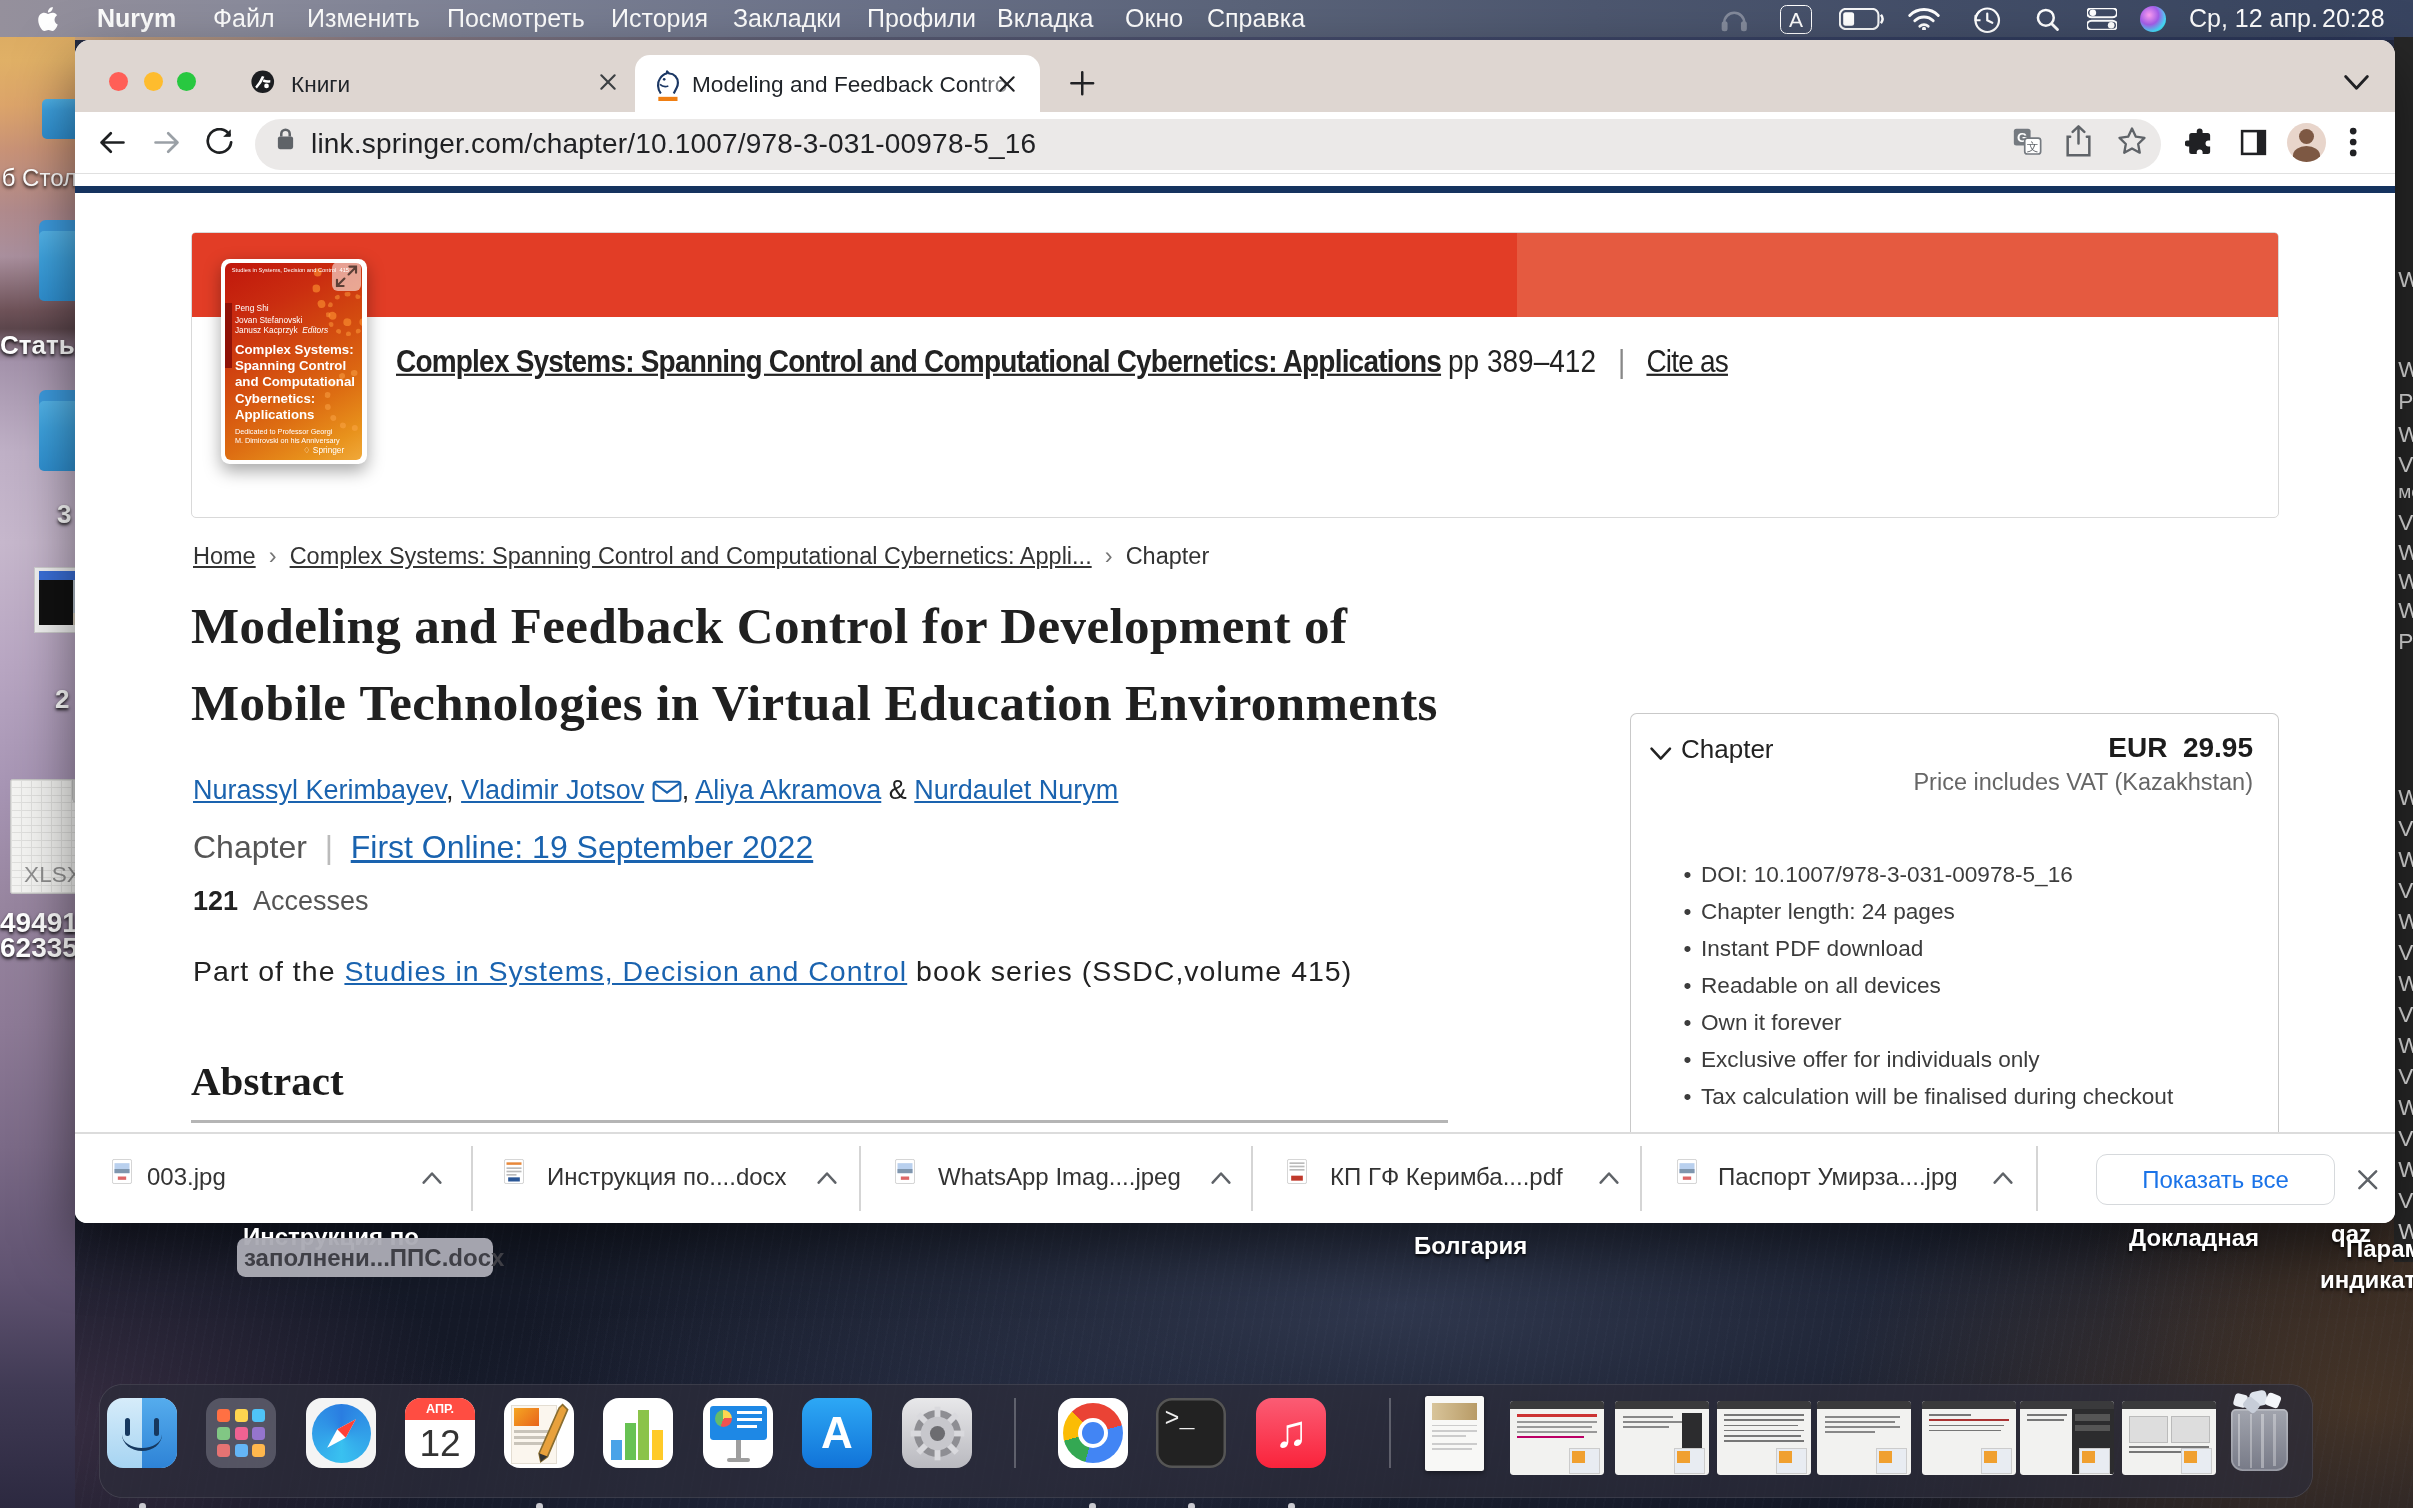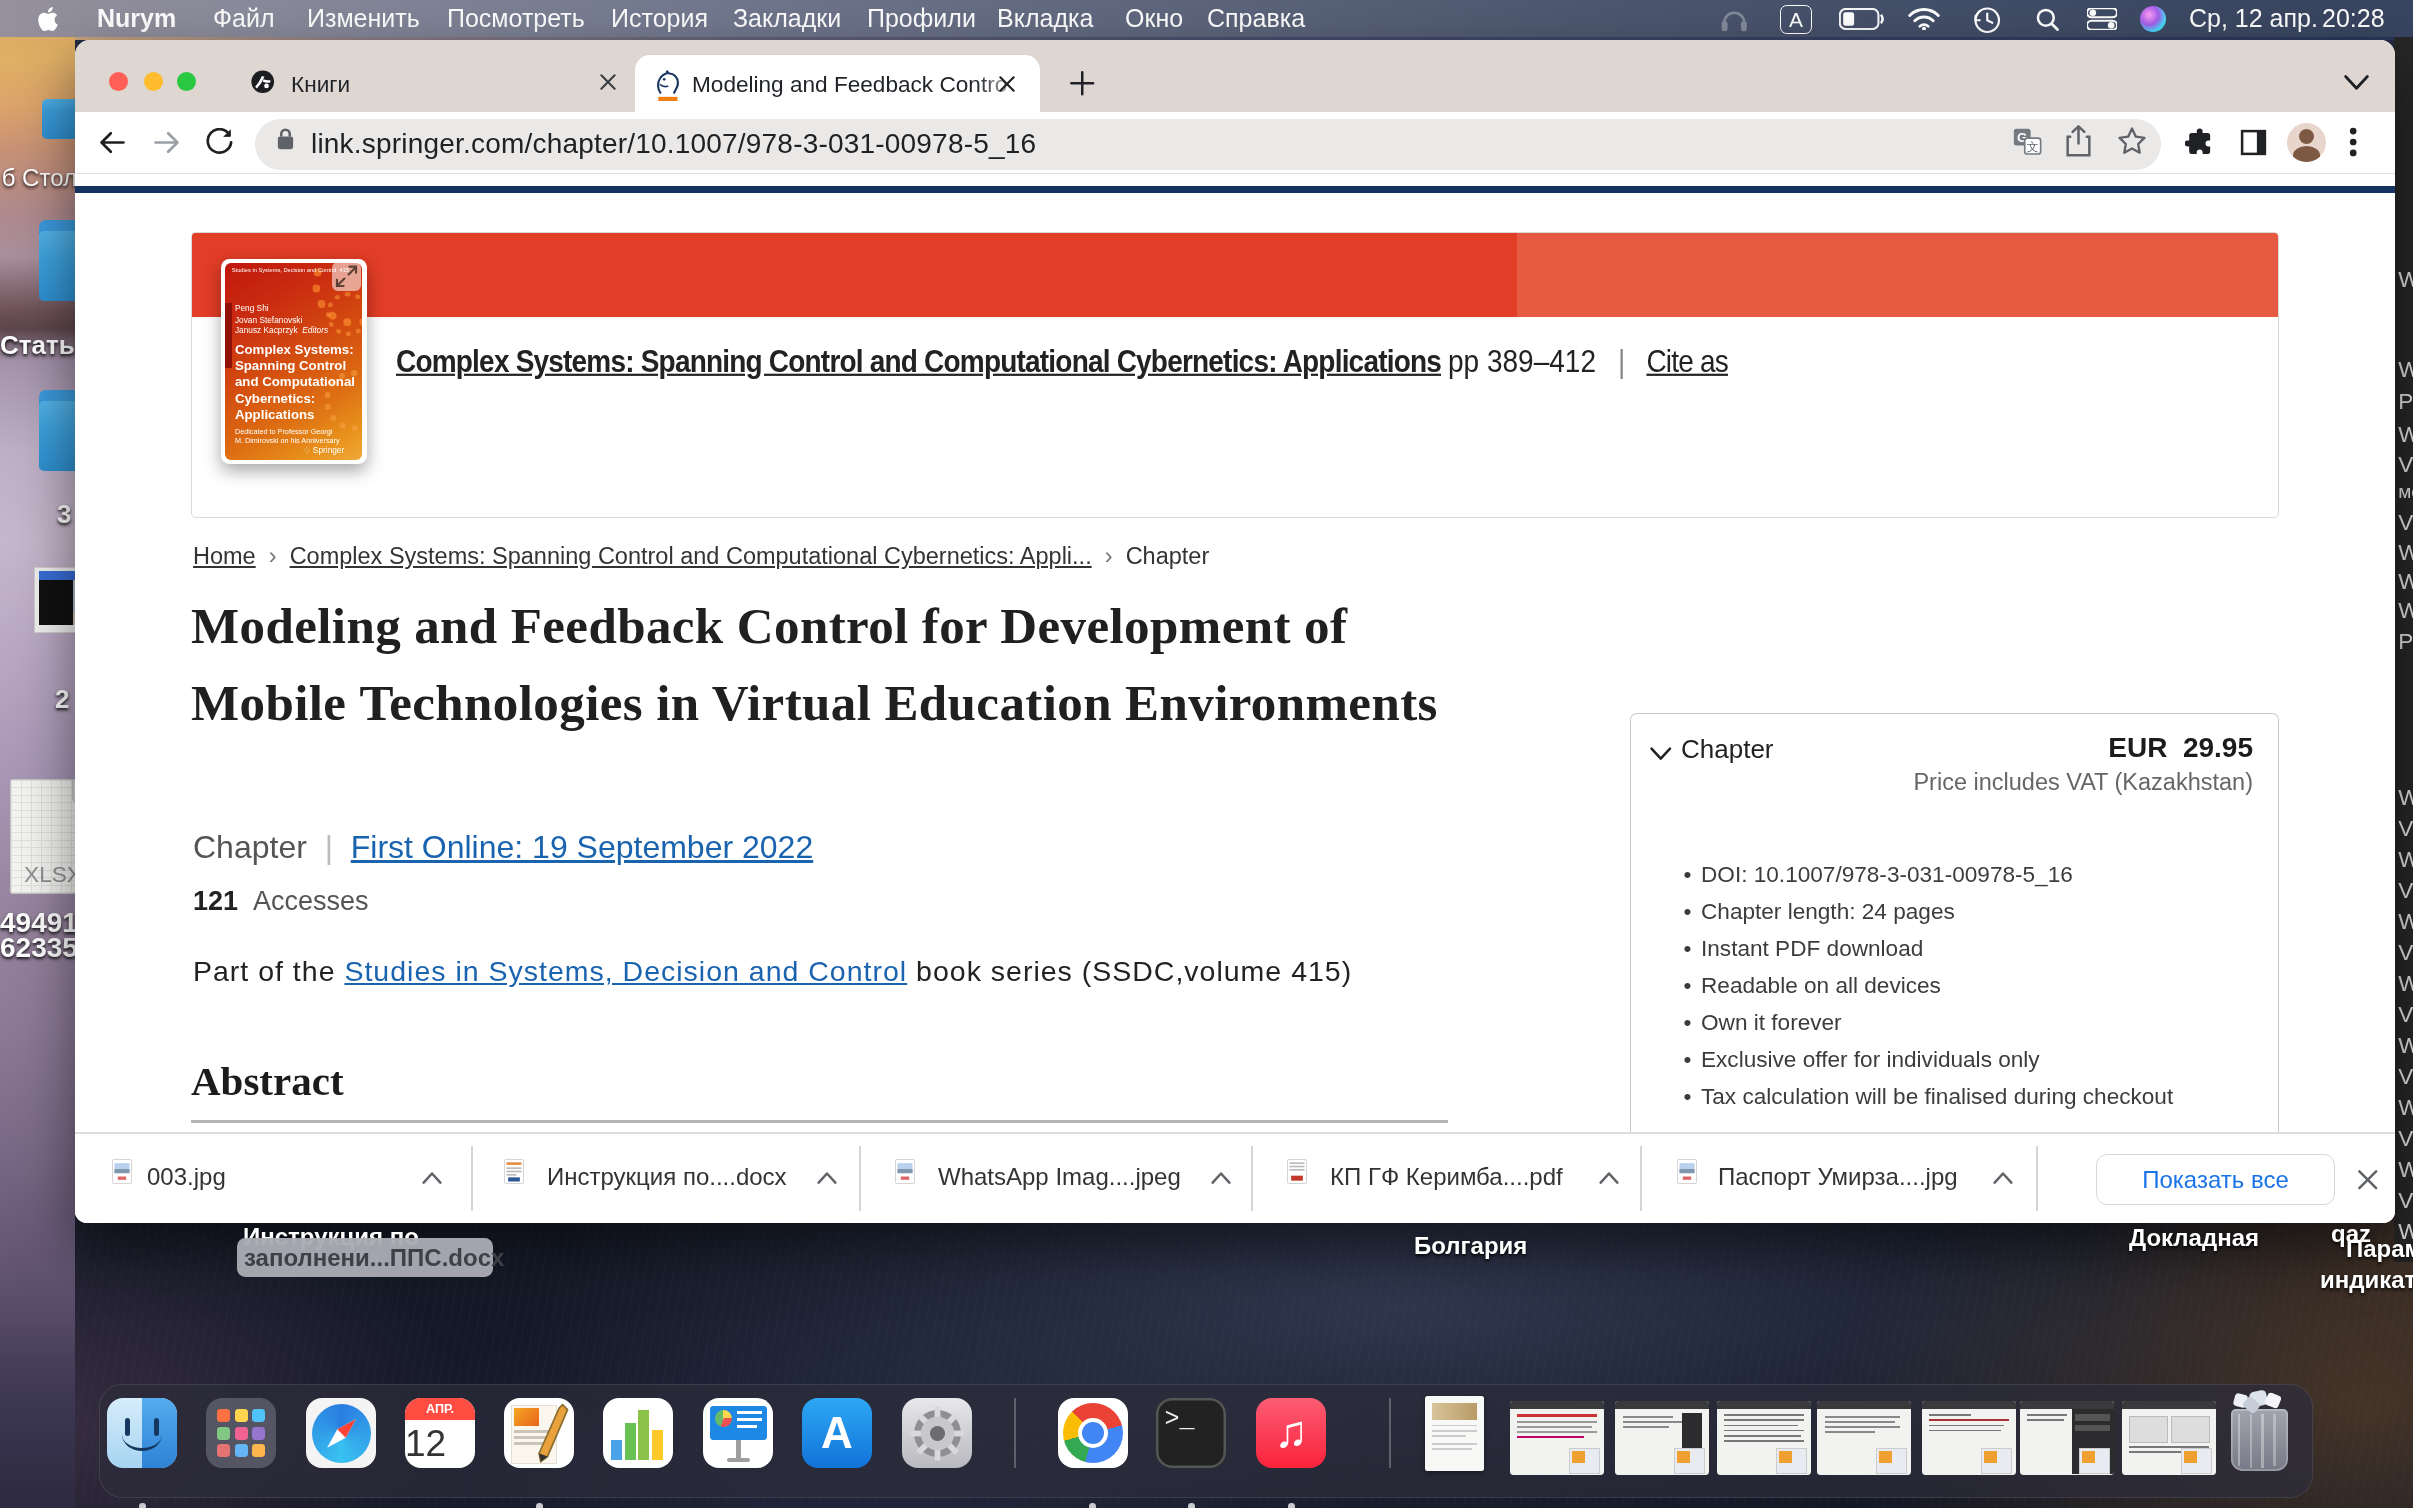--- a/index.html
+++ b/index.html
@@ -307,6 +307,16 @@
         <span>Chapter</span>
       </div>
       <h1>Modeling and Feedback Control for Development of Mobile&nbsp;Technologies in Virtual Education Environments</h1>
+      <div id="authors" class="abs">
+        <span class="blu u">Nurassyl Kerimbayev</span>,
+        <span class="blu u">Vladimir Jotsov</span>
+        <svg style="vertical-align:-3.4px" width="30" height="22.6" viewBox="0 0 36 27">
+          <rect x="2" y="2" width="32" height="23" rx="3" fill="none" stroke="#1a63af" stroke-width="2.6"></rect>
+          <path d="M3 4 L18 15 L33 4" fill="none" stroke="#1a63af" stroke-width="2.6"></path>
+        </svg>,
+        <span class="blu u">Aliya Akramova</span> &amp;
+        <span class="blu u">Nurdaulet Nurym</span>
+      </div>
       <div id="meta1" class="abs">Chapter&nbsp;&nbsp;<span style="color:#bbb;">|</span>&nbsp;&nbsp;<span class="blu u">First Online: 19 September 2022</span></div>
       <div id="meta2" class="abs"><b style="color:#222;">121</b>&nbsp;&nbsp;Accesses</div>
       <div id="meta3" class="abs">Part of the <span class="blu u">Studies in Systems, Decision and Control</span> book series (SSDC,volume 415)</div>

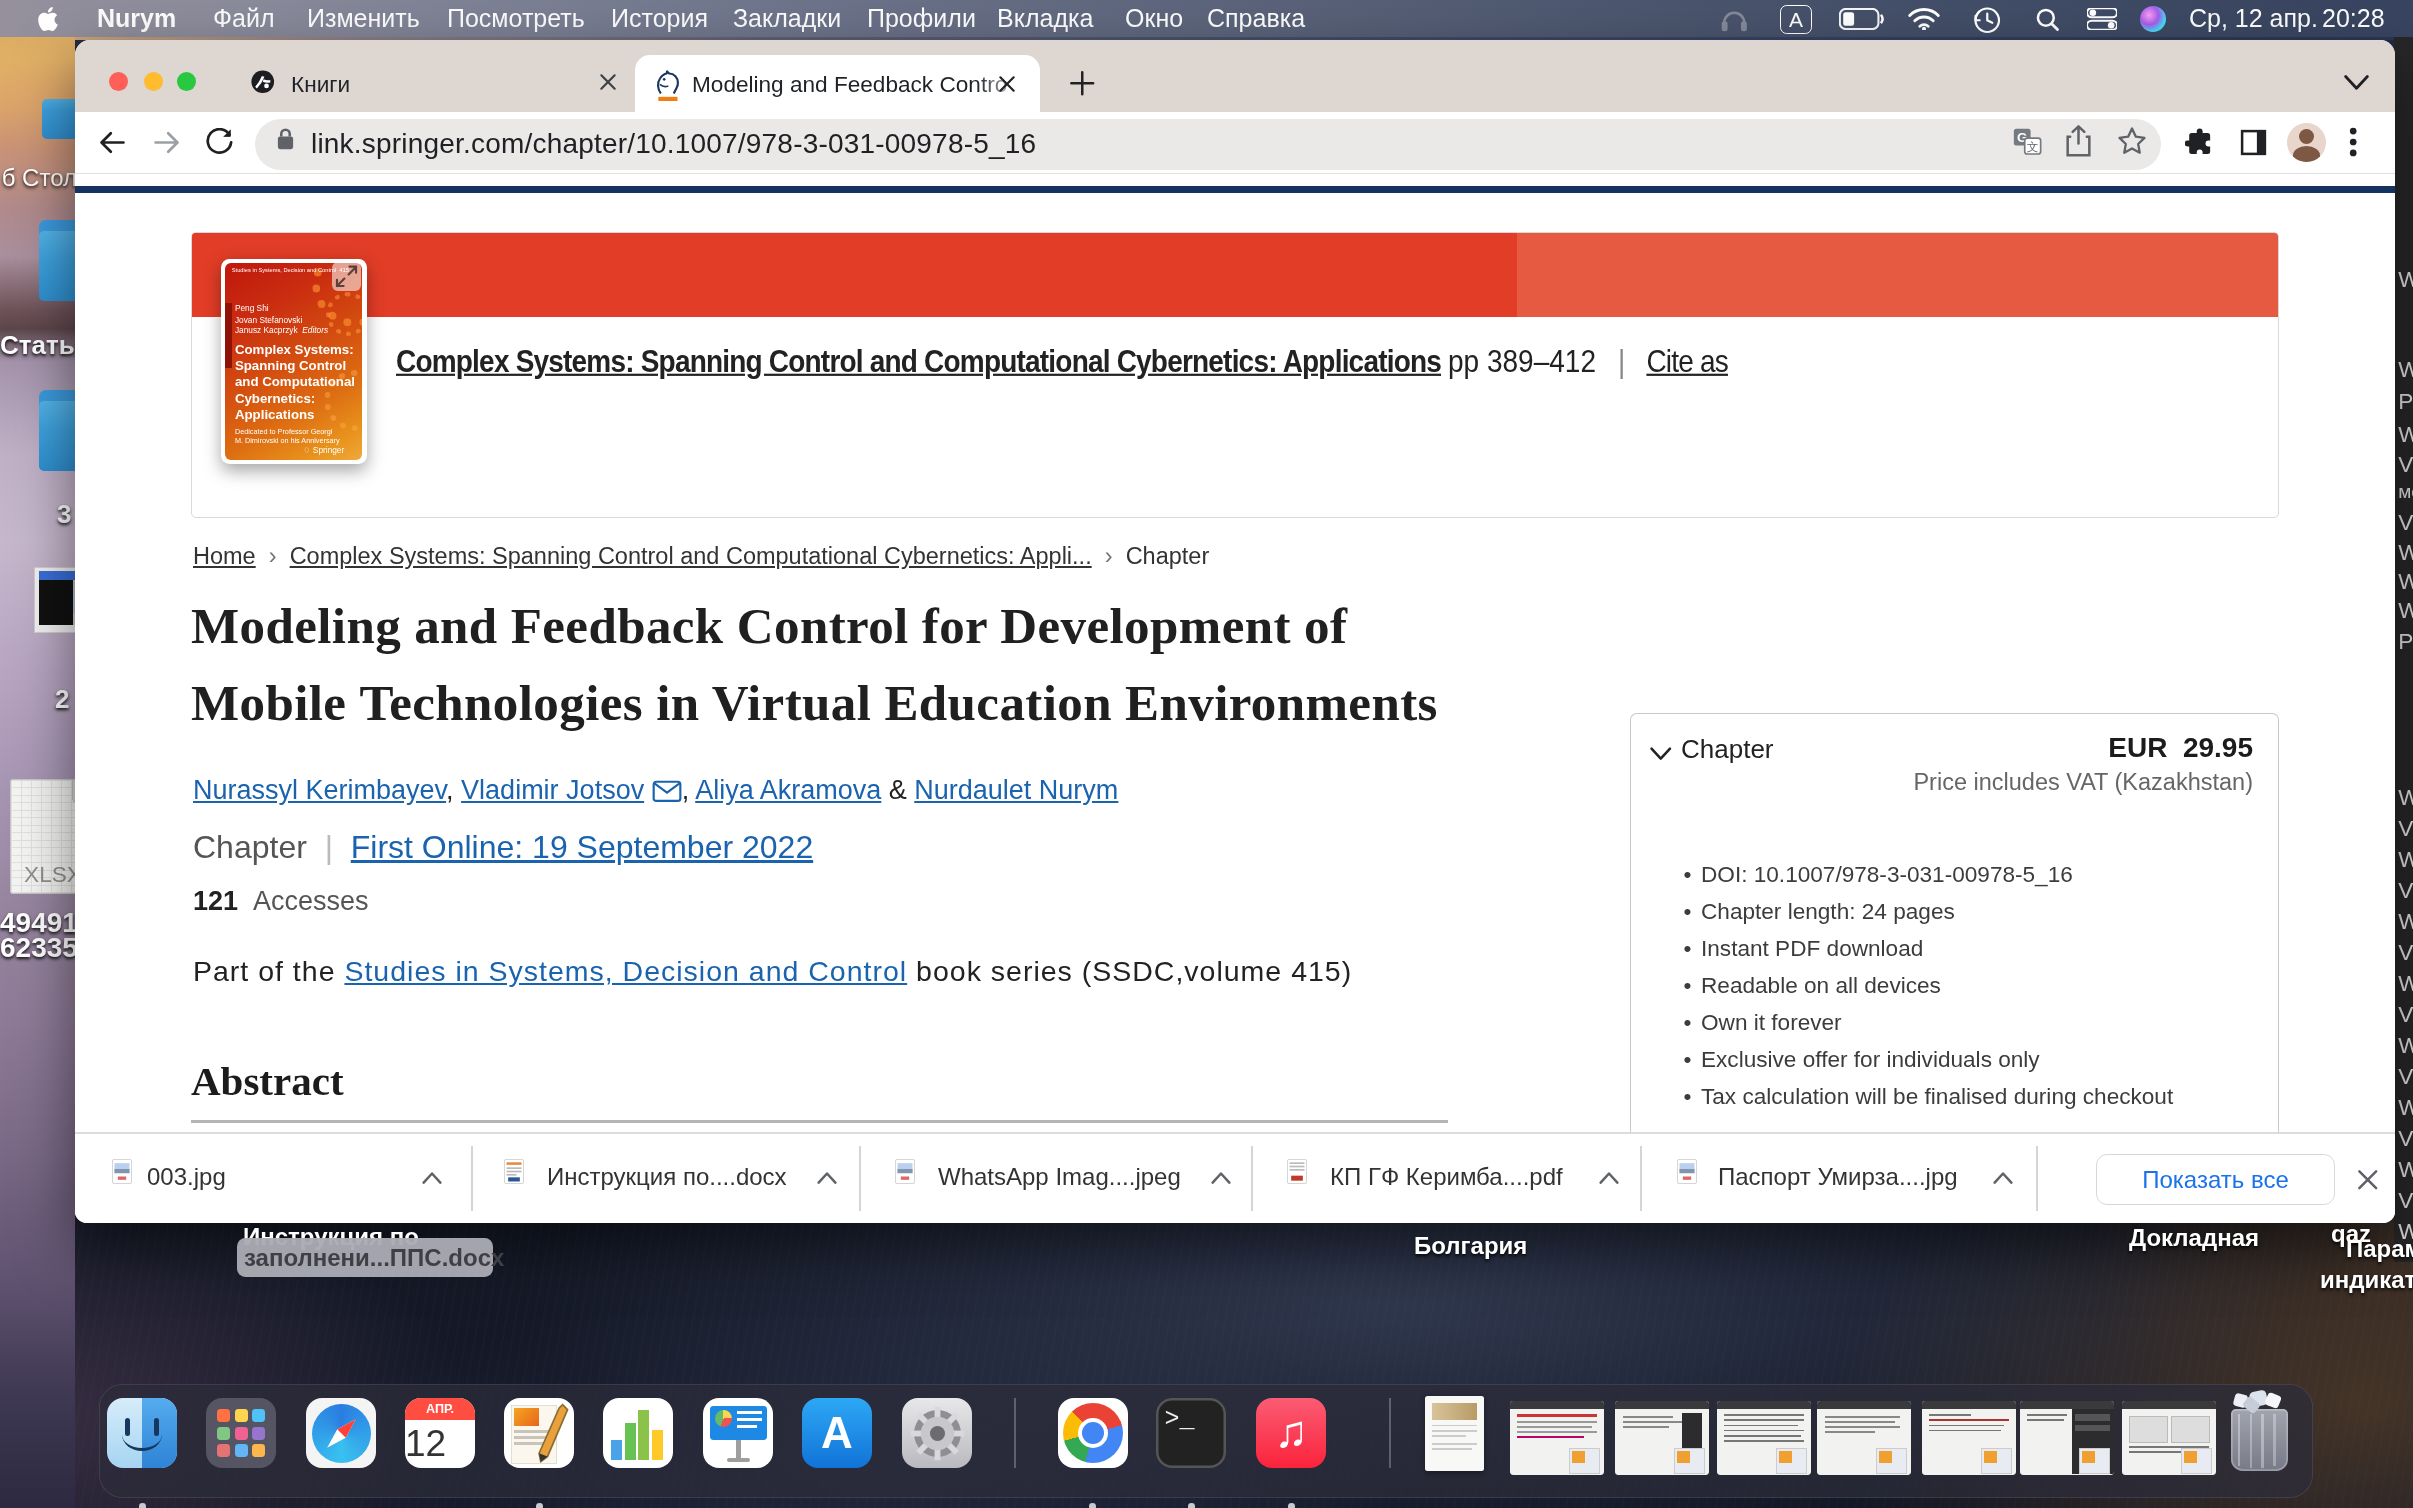--- a/index.html
+++ b/index.html
@@ -444,7 +444,7 @@
     </div>
     <div class="dicon" style="left:405px;background:#fff;">
       <div class="abs" style="left:0;top:0;width:70px;height:22px;border-radius:16px 16px 0 0;background:#ff4d42;color:#fff;font-size:12.6px;text-align:center;line-height:22px;font-weight:bold;">АПР.</div>
-      <div class="abs" style="left:0;top:22px;width:70px;height:49px;color:#333;font-size:37px;text-align:left;line-height:47px;">12</div>
+      <div class="abs" style="left:0;top:22px;width:70px;height:49px;color:#333;font-size:37px;text-align:center;line-height:47px;">12</div>
     </div>
     <div class="dicon" style="left:504px;background:#fff;overflow:hidden;">
       <div class="abs" style="left:6.7px;top:6.7px;width:44px;height:57px;background:#fbf6ee;border:0.8px solid #e3ddd2;"></div>

